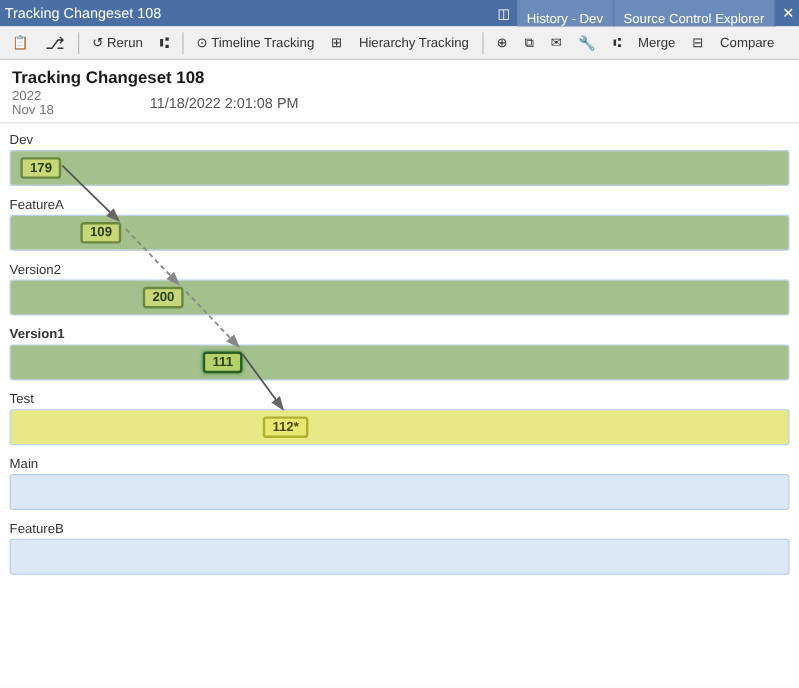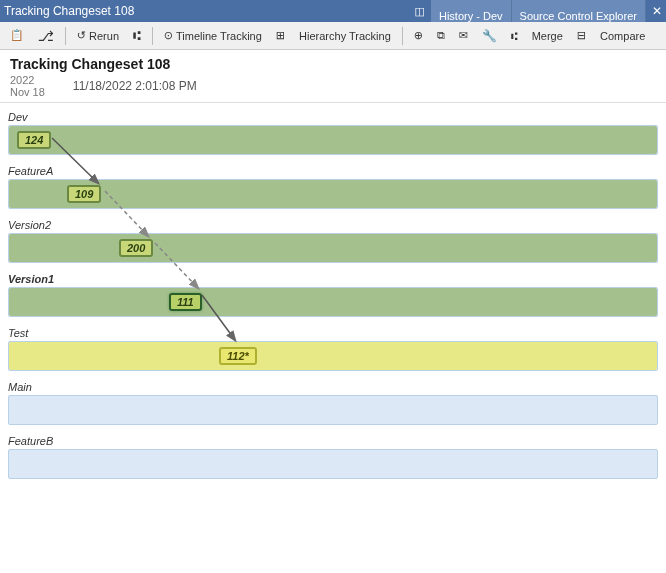--- a/index.html
+++ b/index.html
@@ -235,7 +235,7 @@
 
 <div class="page-header">
   <div class="page-title">Tracking Changeset 108</div>
-  <div style="display:flex;align-items:center;gap:28px;">
+  <div style="display:flex;align-items:center;gap:80px;">
     <div>
       <div class="date-left">2022</div>
       <div class="date-left">Nov 18</div>

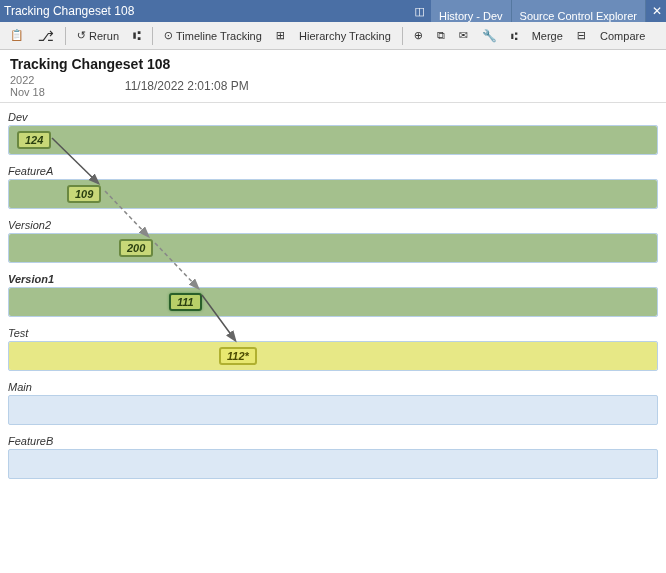--- a/index.html
+++ b/index.html
@@ -245,7 +245,7 @@
 </div>
 
 <div class="content-area">
-  <div class="branches-container" style="position:relative;font-style:italic;">
+  <div class="branches-container" style="position:relative;">
 
     <svg class="arrows-layer" xmlns="http://www.w3.org/2000/svg" style="position:absolute;top:0;left:0;width:100%;height:100%;pointer-events:none;z-index:20;">
       <defs>

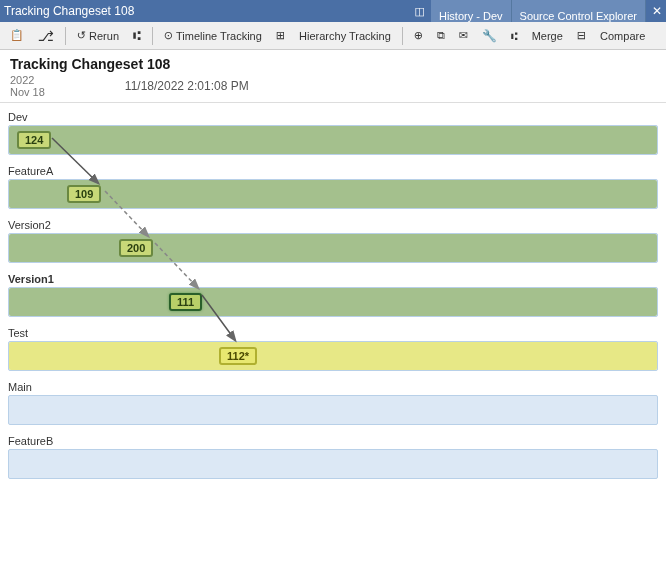--- a/index.html
+++ b/index.html
@@ -271,7 +271,7 @@
       <div class="branch-track">
         <div class="branch-bar-green" style="width:100%;"></div>
         <div class="cs-badge" style="left:8px;top:50%;transform:translateY(-50%);">
-          <span>124</span>
+          <span>179</span>
         </div>
       </div>
     </div>

